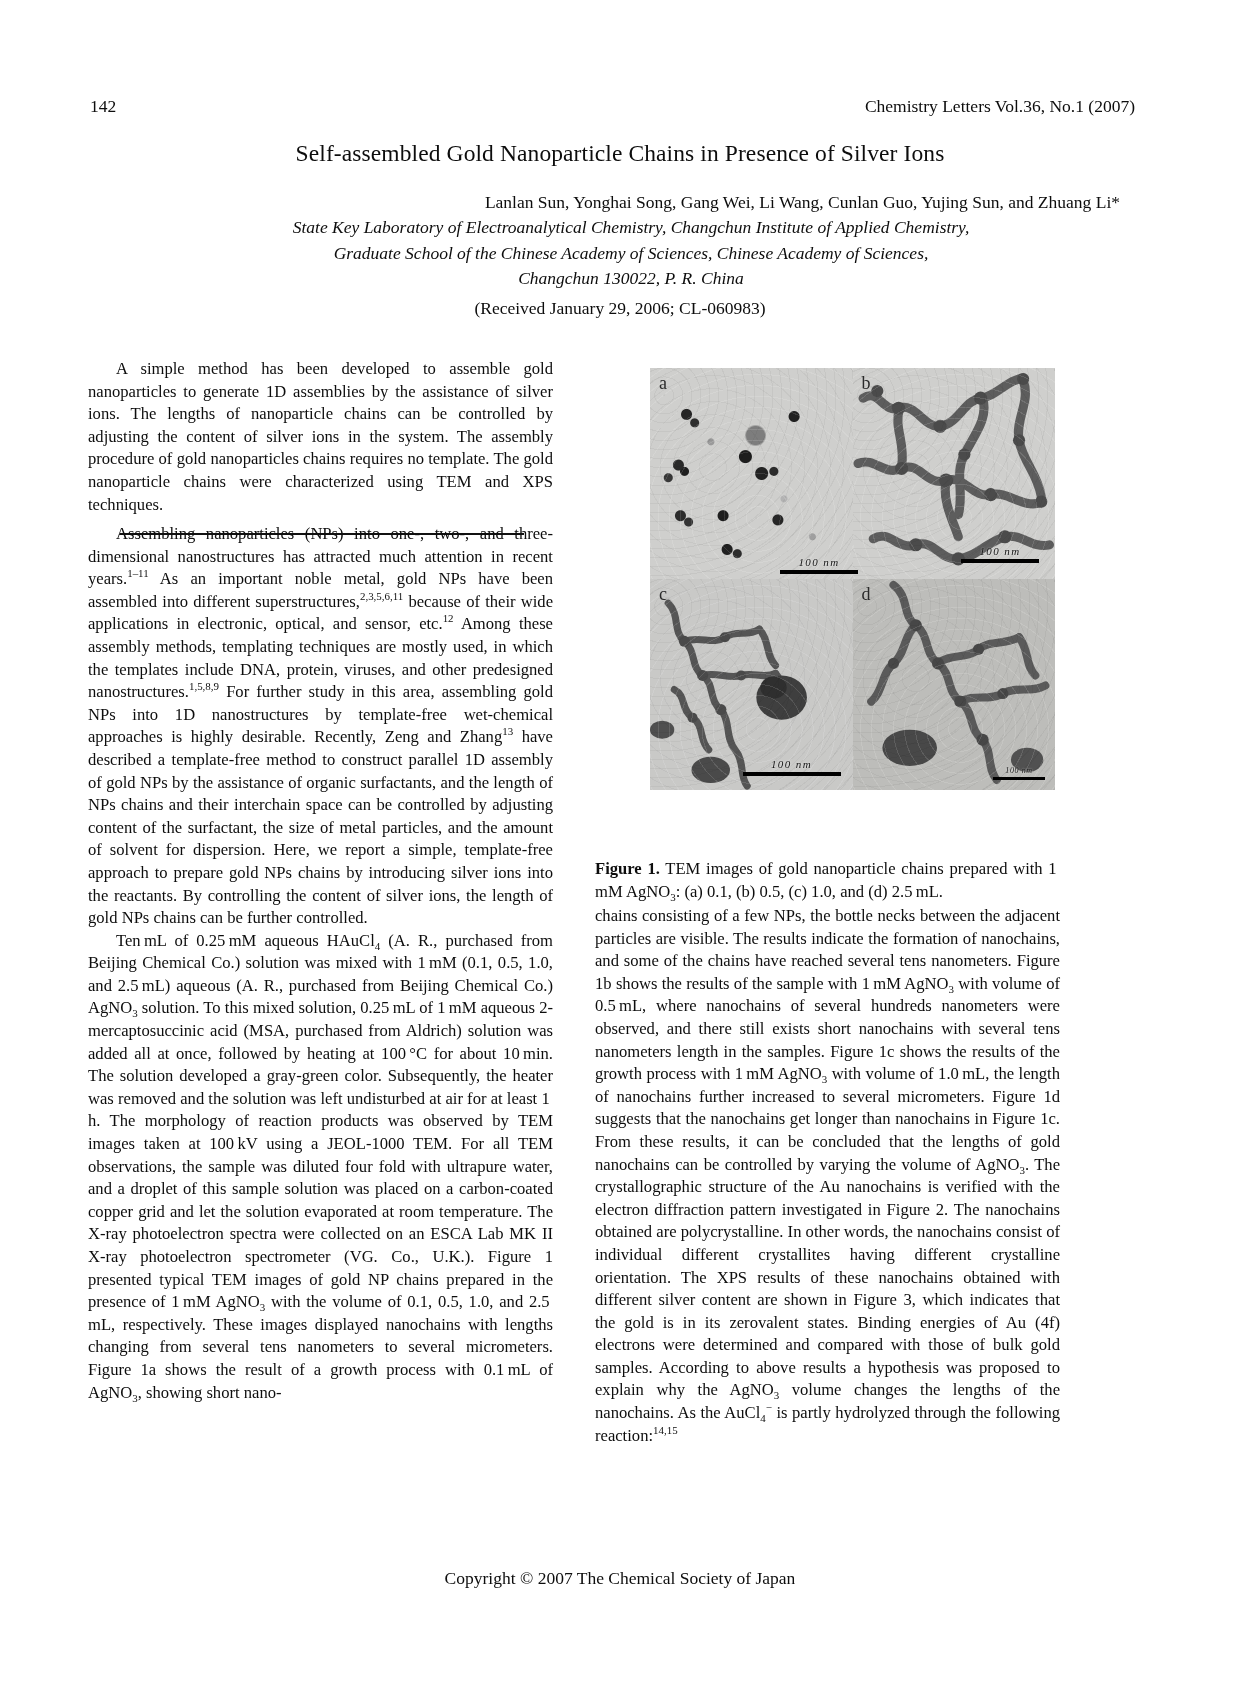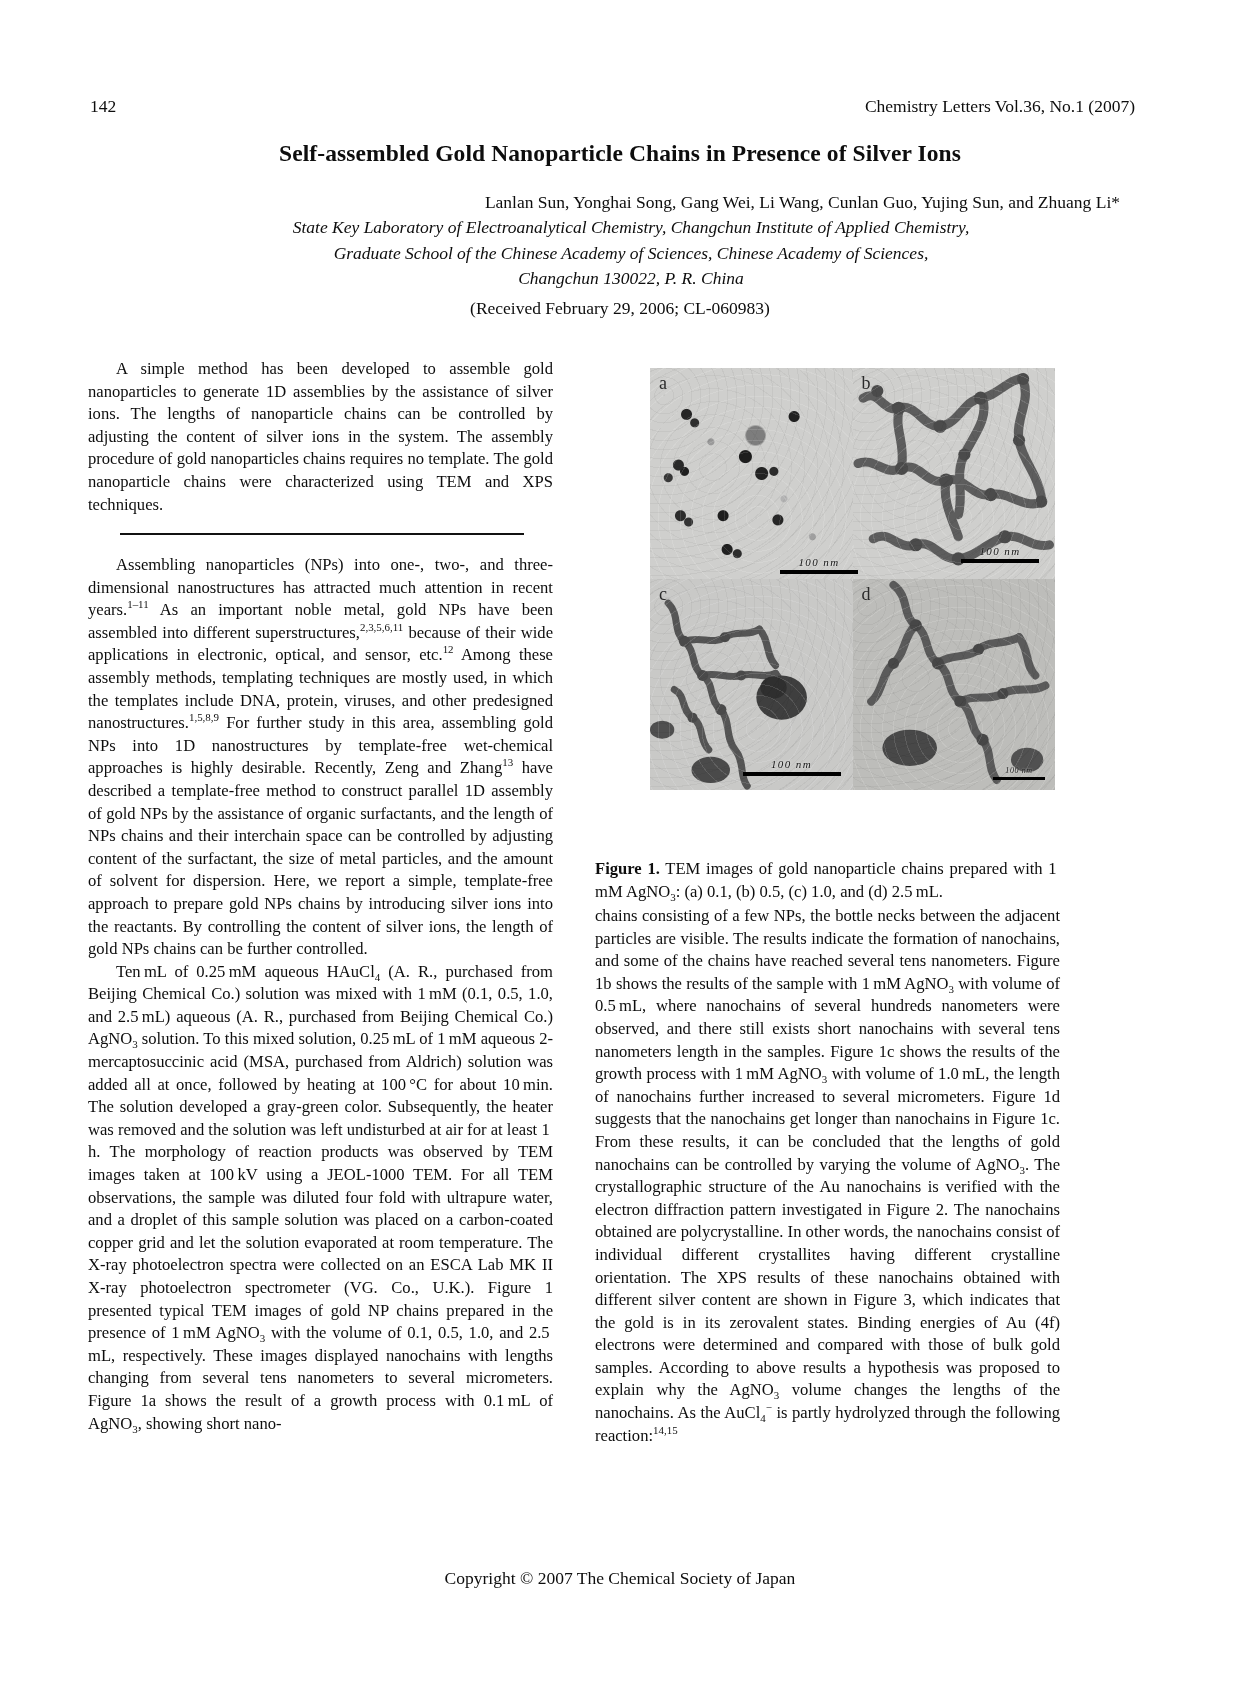--- a/index.html
+++ b/index.html
@@ -52,7 +52,7 @@
     width: 1060px;
     text-align: center;
     font-size: 23.5px;
-    font-weight: bold;
+    font-weight: normal;
     letter-spacing: 0.1px;
   }
   .authors {

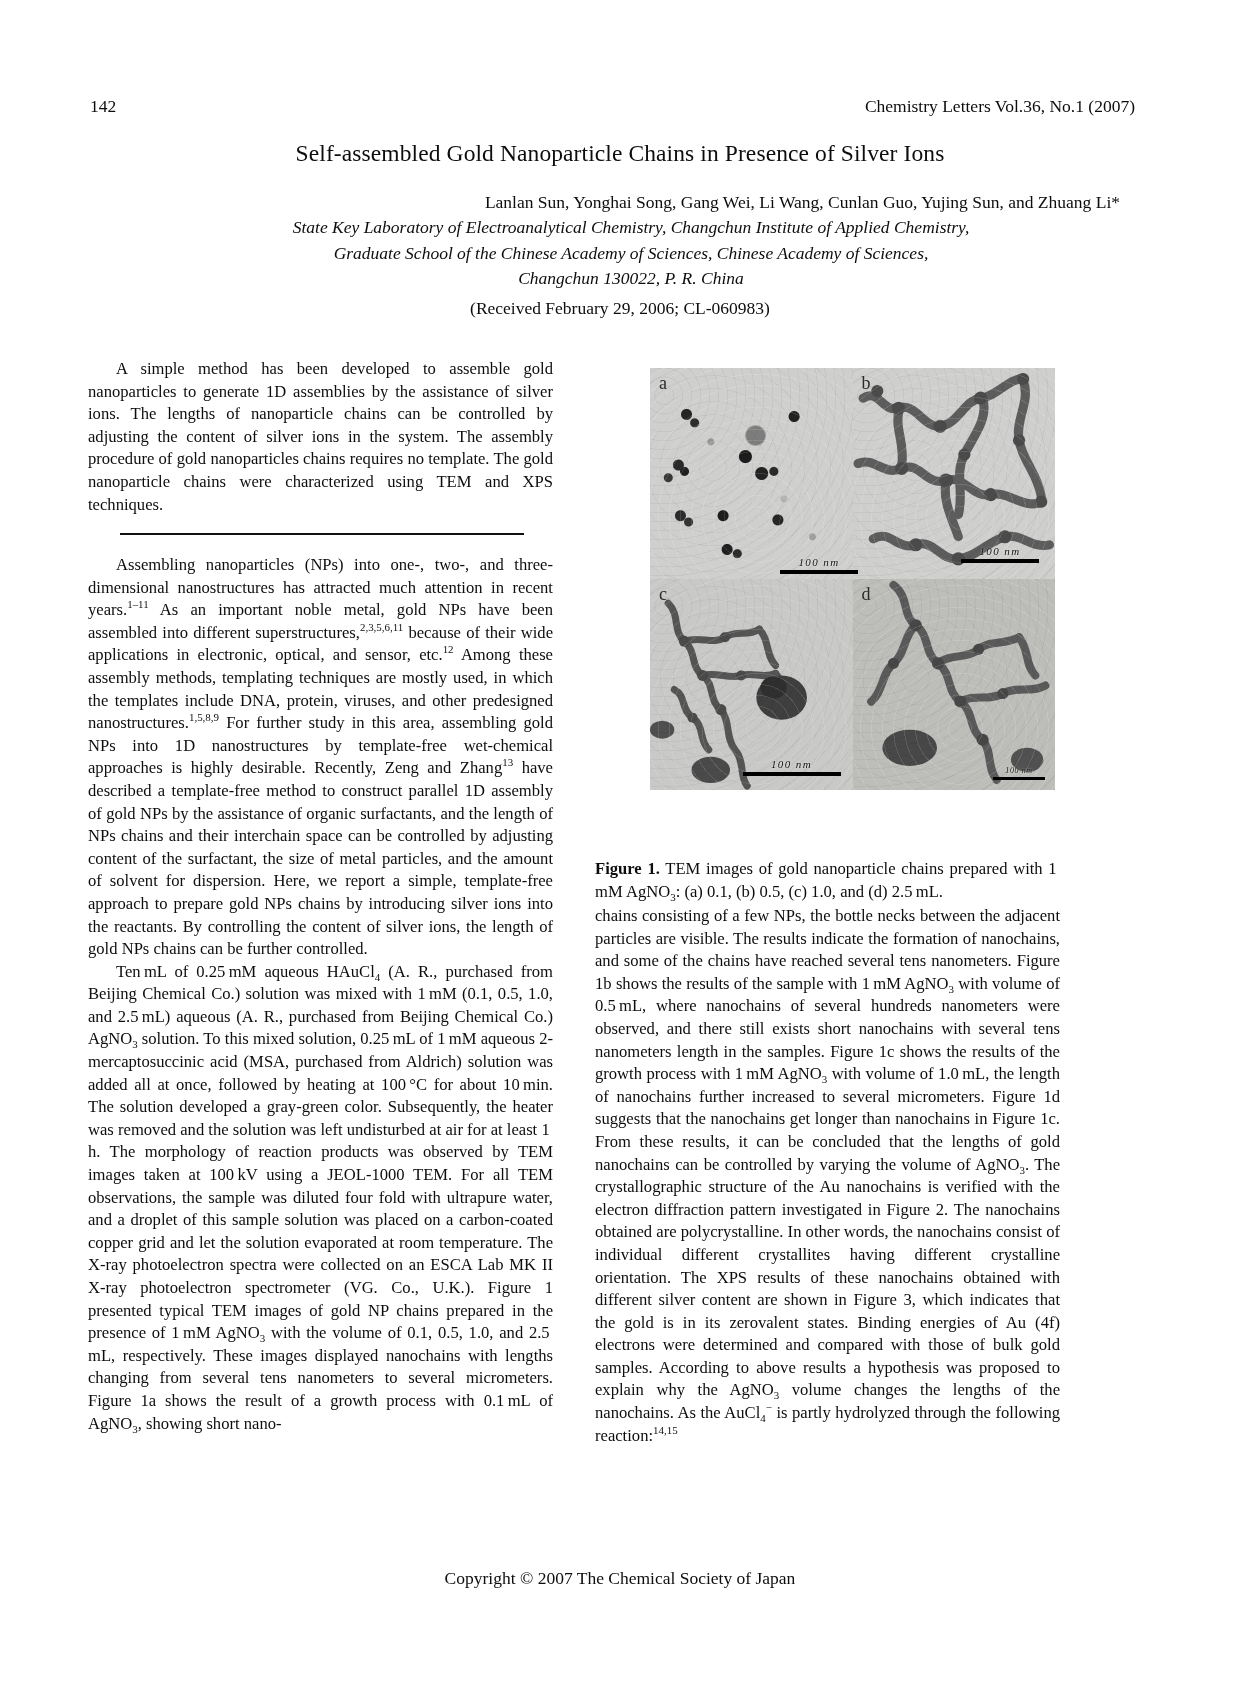--- a/index.html
+++ b/index.html
@@ -263,7 +263,7 @@
     <div>Changchun 130022, P. R. China</div>
   </div>
 
-  <div class="received">(Received February 29, 2006; CL-060983)</div>
+  <div class="received">(Received January 29, 2006; CL-060983)</div>
 
   <div class="abstract">
     <p class="para">A simple method has been developed to assemble gold nanoparticles to generate 1D assemblies by the assistance of silver ions. The lengths of nanoparticle chains can be controlled by adjusting the content of silver ions in the system. The assembly procedure of gold nanoparticles chains requires no template. The gold nanoparticle chains were characterized using TEM and XPS techniques.</p>

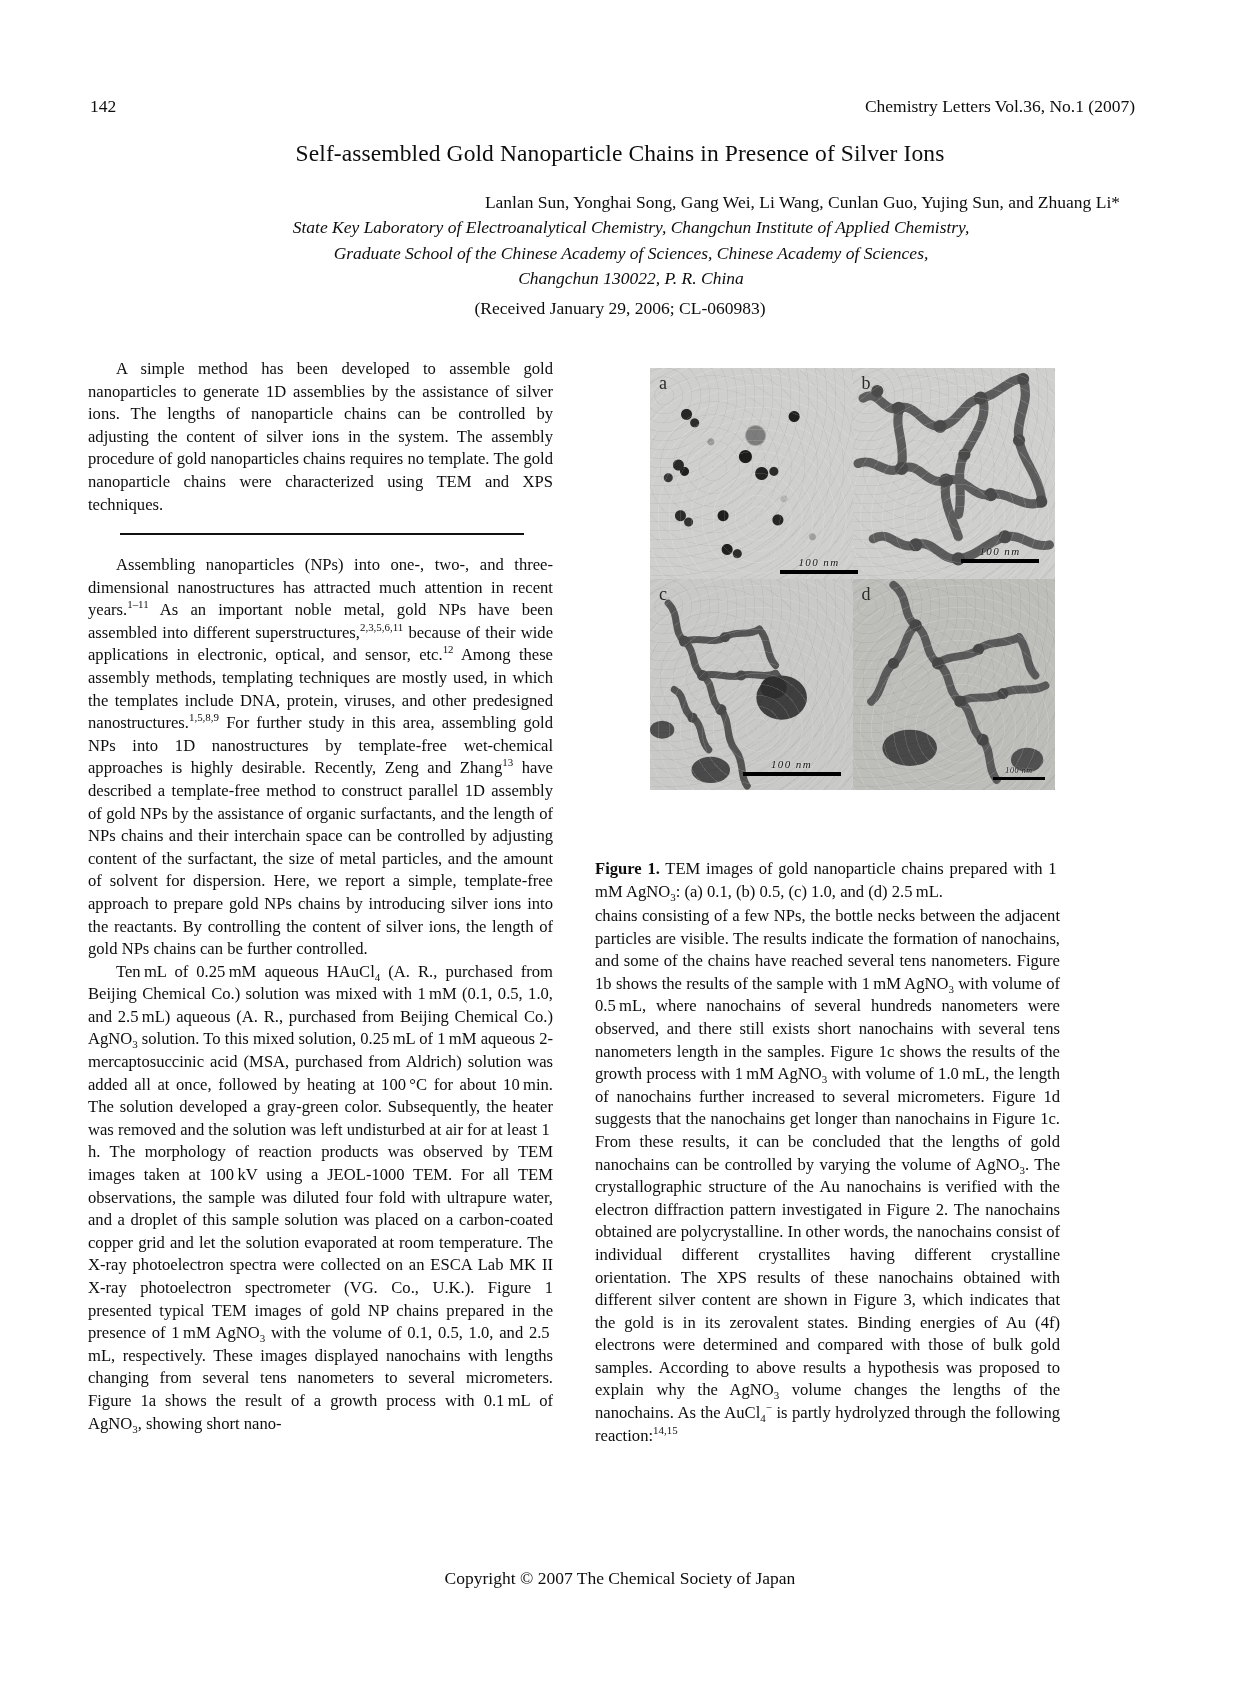--- a/index.html
+++ b/index.html
@@ -271,7 +271,7 @@
 
   <div class="rule"></div>
 
-  <div class="col col-left" style="top:554px;">
+  <div class="col col-left" style="top:523px;">
     <p class="para">Assembling nanoparticles (NPs) into one-, two-, and three-dimensional nanostructures has attracted much attention in recent years.<sup>1–11</sup> As an important noble metal, gold NPs have been assembled into different superstructures,<sup>2,3,5,6,11</sup> because of their wide applications in electronic, optical, and sensor, etc.<sup>12</sup> Among these assembly methods, templating techniques are mostly used, in which the templates include DNA, protein, viruses, and other predesigned nanostructures.<sup>1,5,8,9</sup> For further study in this area, assembling gold NPs into 1D nanostructures by template-free wet-chemical approaches is highly desirable. Recently, Zeng and Zhang<sup>13</sup> have described a template-free method to construct parallel 1D assembly of gold NPs by the assistance of organic surfactants, and the length of NPs chains and their interchain space can be controlled by adjusting content of the surfactant, the size of metal particles, and the amount of solvent for dispersion. Here, we report a simple, template-free approach to prepare gold NPs chains by introducing silver ions into the reactants. By controlling the content of silver ions, the length of gold NPs chains can be further controlled.</p>
     <p class="para">Ten mL of 0.25 mM aqueous HAuCl<sub>4</sub> (A. R., purchased from Beijing Chemical Co.) solution was mixed with 1 mM (0.1, 0.5, 1.0, and 2.5 mL) aqueous (A. R., purchased from Beijing Chemical Co.) AgNO<sub>3</sub> solution. To this mixed solution, 0.25 mL of 1 mM aqueous 2-mercaptosuccinic acid (MSA, purchased from Aldrich) solution was added all at once, followed by heating at 100 °C for about 10 min. The solution developed a gray-green color. Subsequently, the heater was removed and the solution was left undisturbed at air for at least 1 h. The morphology of reaction products was observed by TEM images taken at 100 kV using a JEOL-1000 TEM. For all TEM observations, the sample was diluted four fold with ultrapure water, and a droplet of this sample solution was placed on a carbon-coated copper grid and let the solution evaporated at room temperature. The X-ray photoelectron spectra were collected on an ESCA Lab MK II X-ray photoelectron spectrometer (VG. Co., U.K.). Figure 1 presented typical TEM images of gold NP chains prepared in the presence of 1 mM AgNO<sub>3</sub> with the volume of 0.1, 0.5, 1.0, and 2.5 mL, respectively. These images displayed nanochains with lengths changing from several tens nanometers to several micrometers. Figure 1a shows the result of a growth process with 0.1 mL of AgNO<sub>3</sub>, showing short nano-</p>
   </div>

